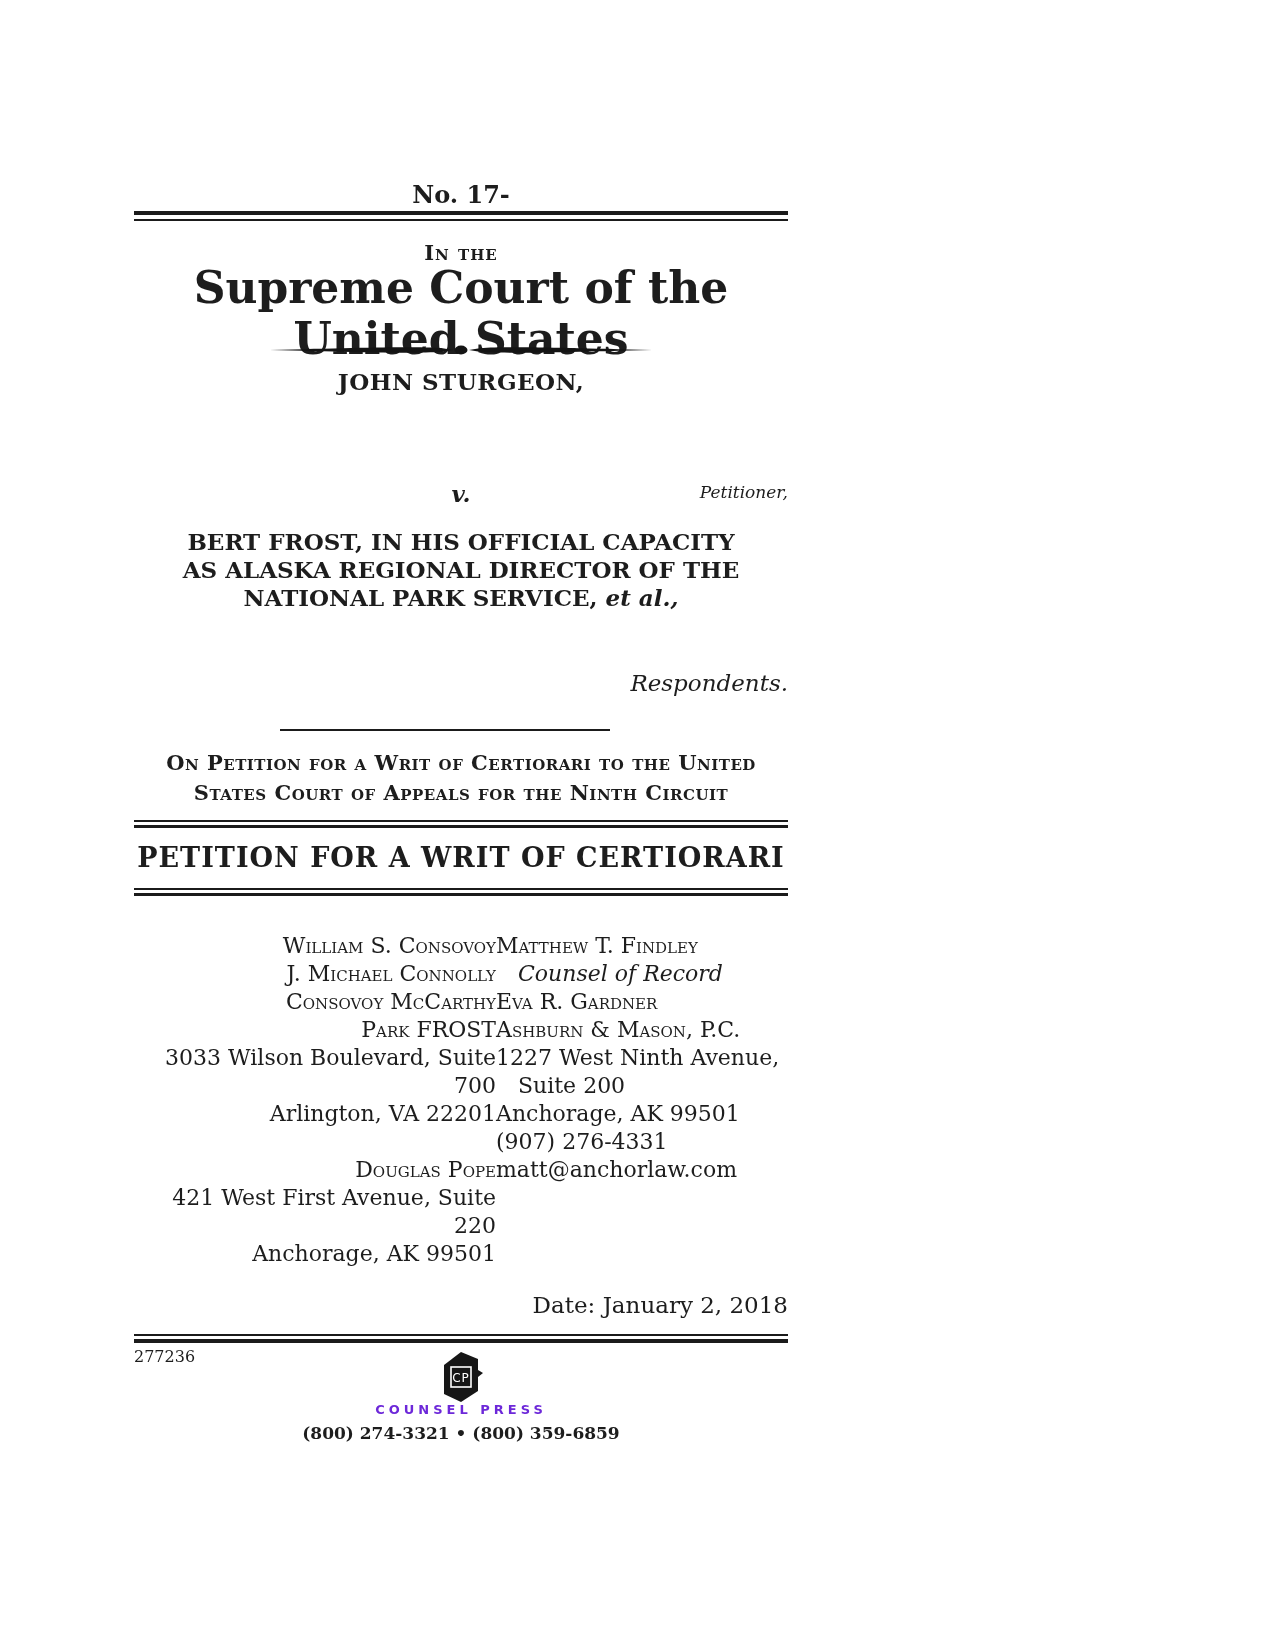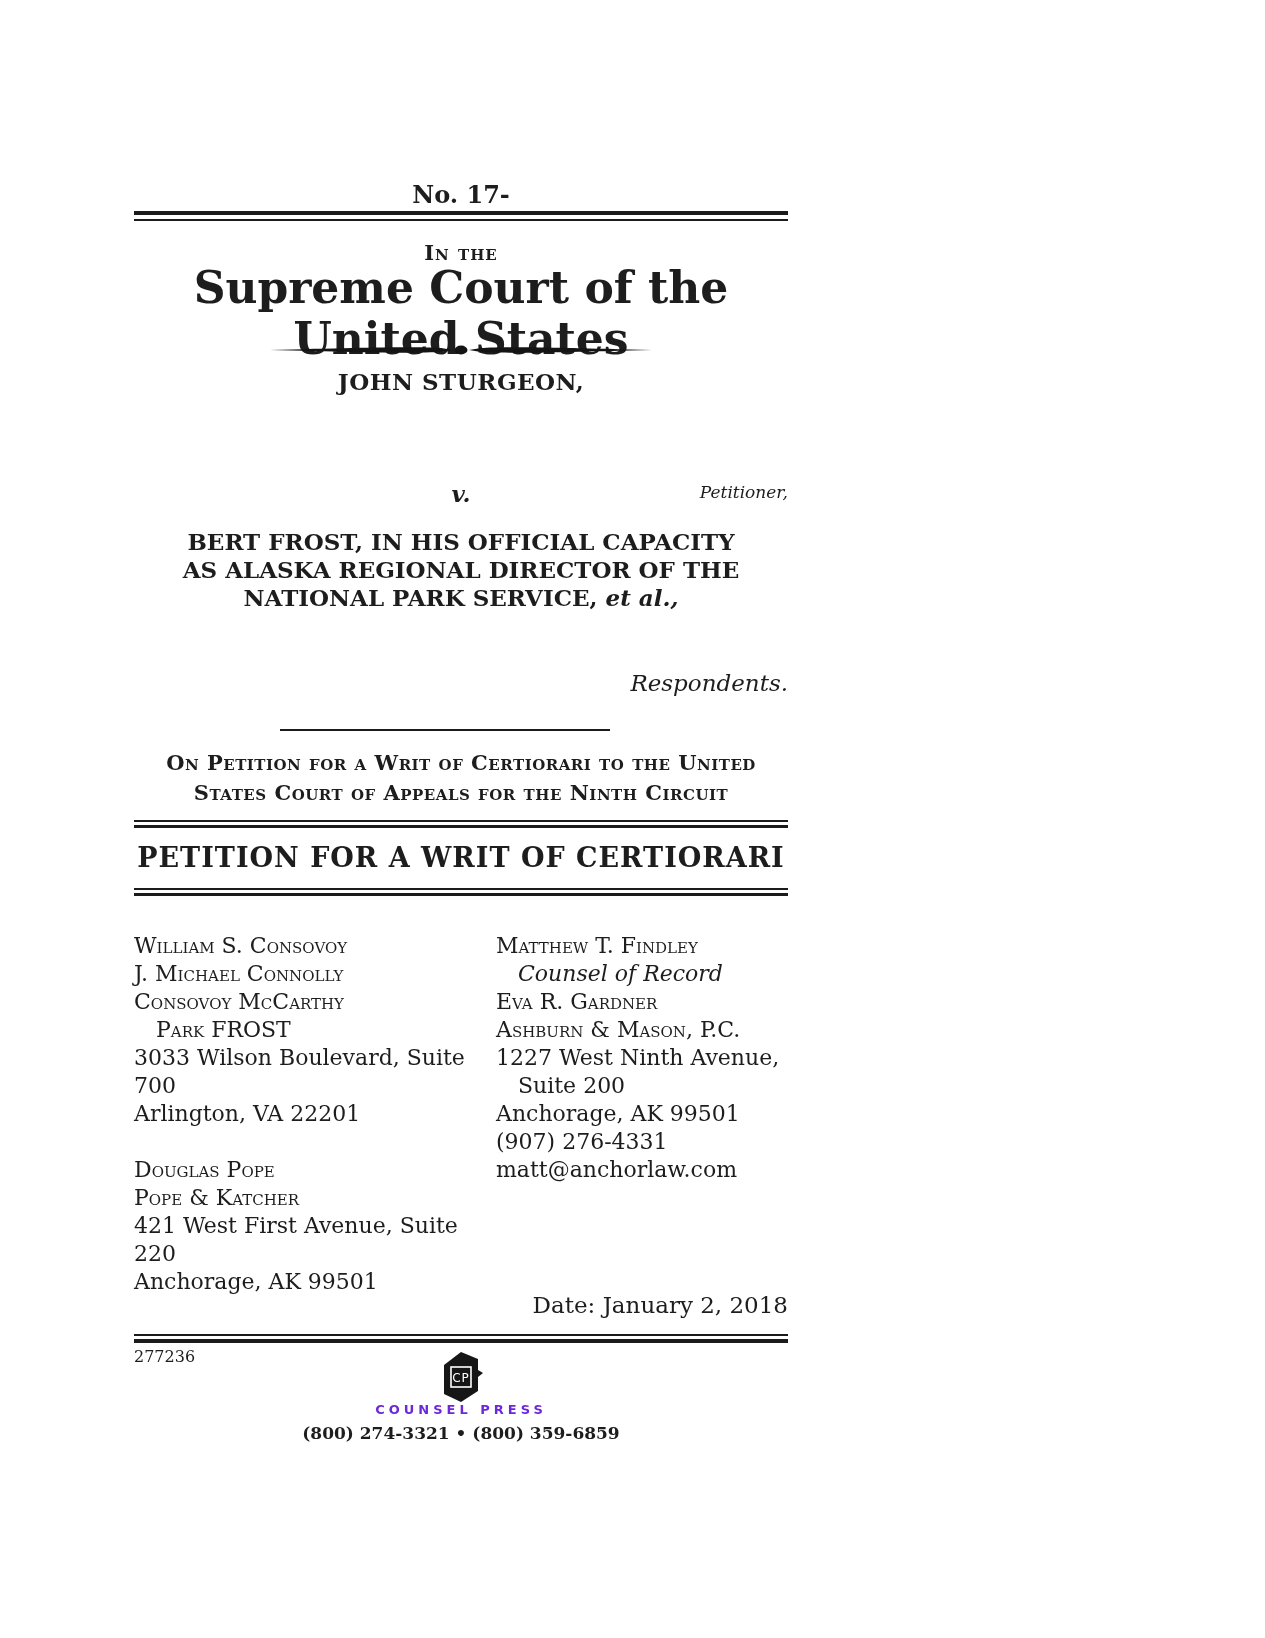--- a/index.html
+++ b/index.html
@@ -39,7 +39,7 @@
   .rule-b{top:888px;}
 
   .attys{top:932px;display:flex;font-size:22px;line-height:28px;}
-  .attys .col-l{width:362px;}
+  .attys .col-l{width:362px;text-align:right;}
   .attys .col-r{flex:1;}
   .attys .indent{padding-left:22px;}
   .attys .gap{margin-top:28px;}

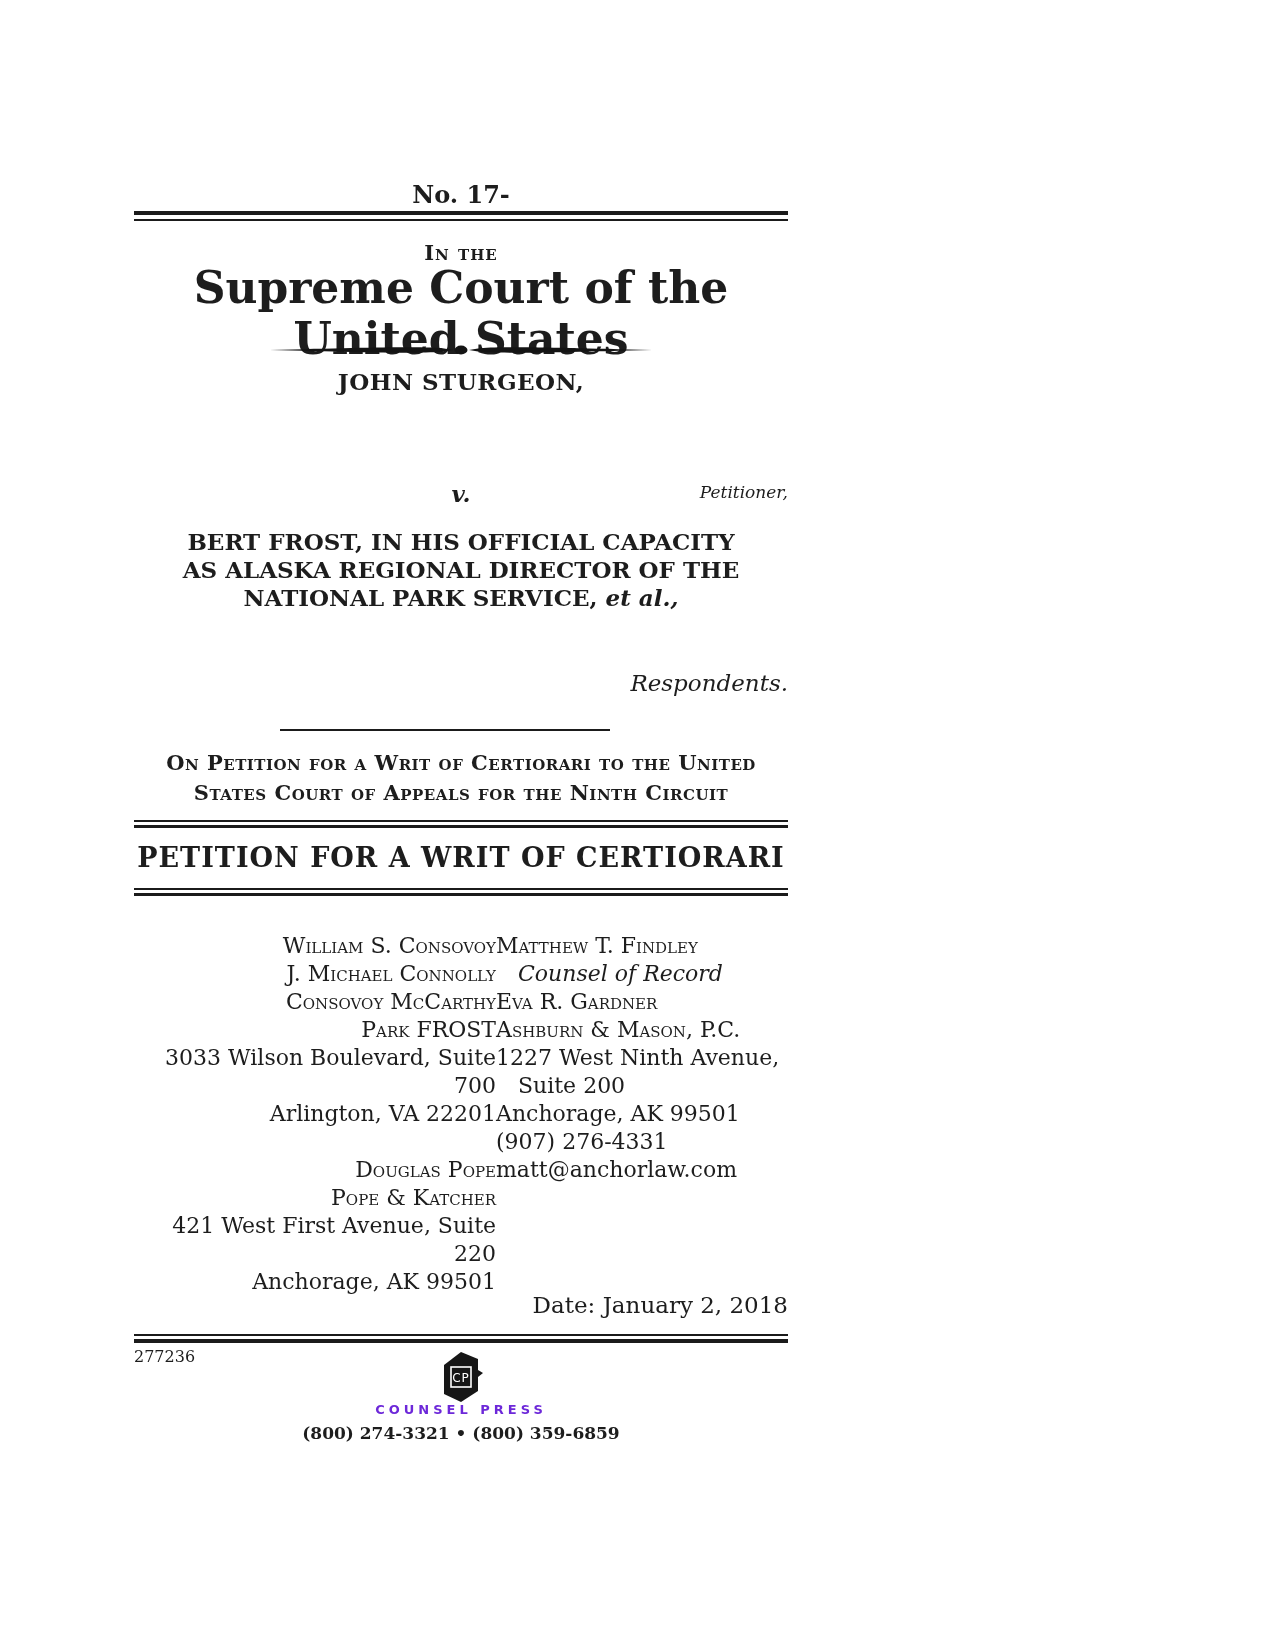--- a/index.html
+++ b/index.html
@@ -126,7 +126,6 @@
       <div>3033 Wilson Boulevard, Suite 700</div>
       <div>Arlington, VA 22201</div>
       <div class="sc gap">Douglas Pope</div>
-      <div class="sc">Pope &amp; Katcher</div>
       <div>421 West First Avenue, Suite 220</div>
       <div>Anchorage, AK 99501</div>
     </div>

